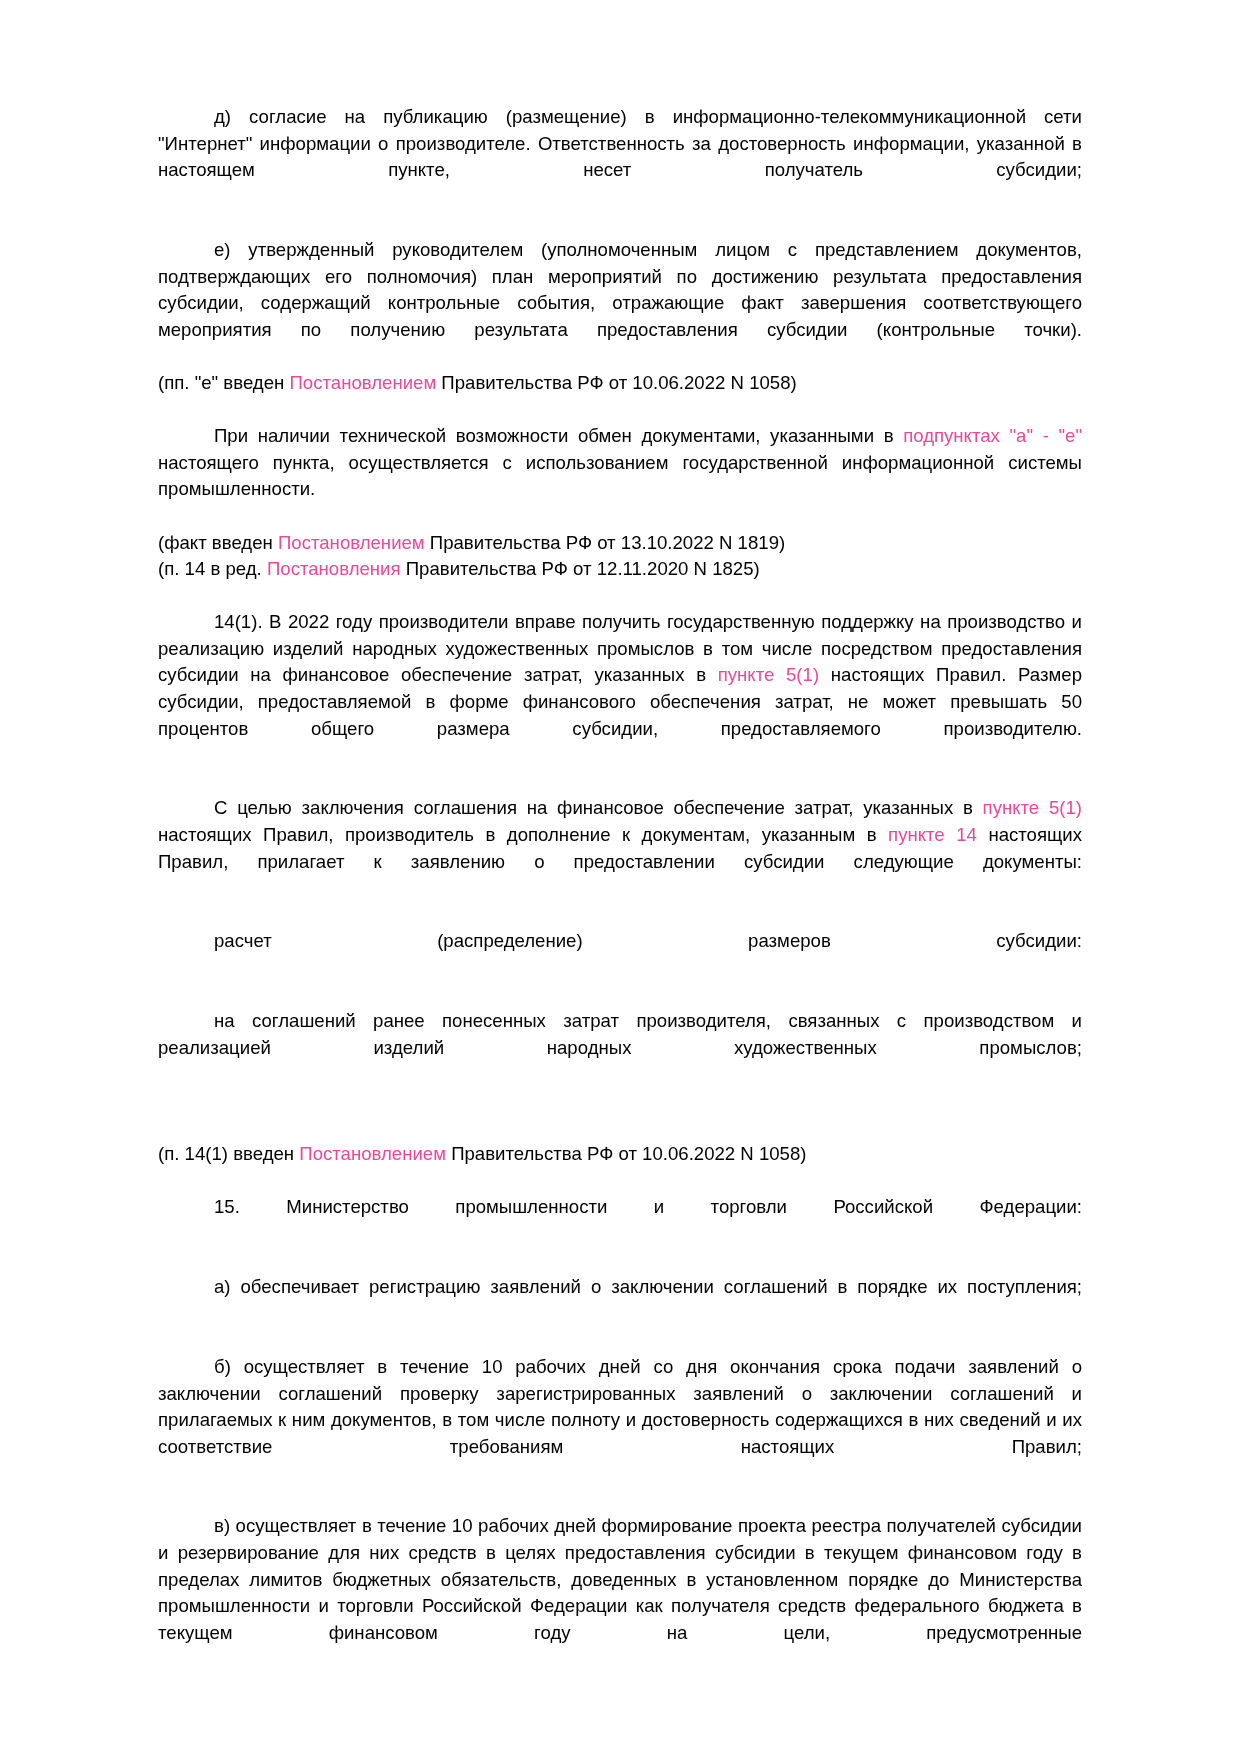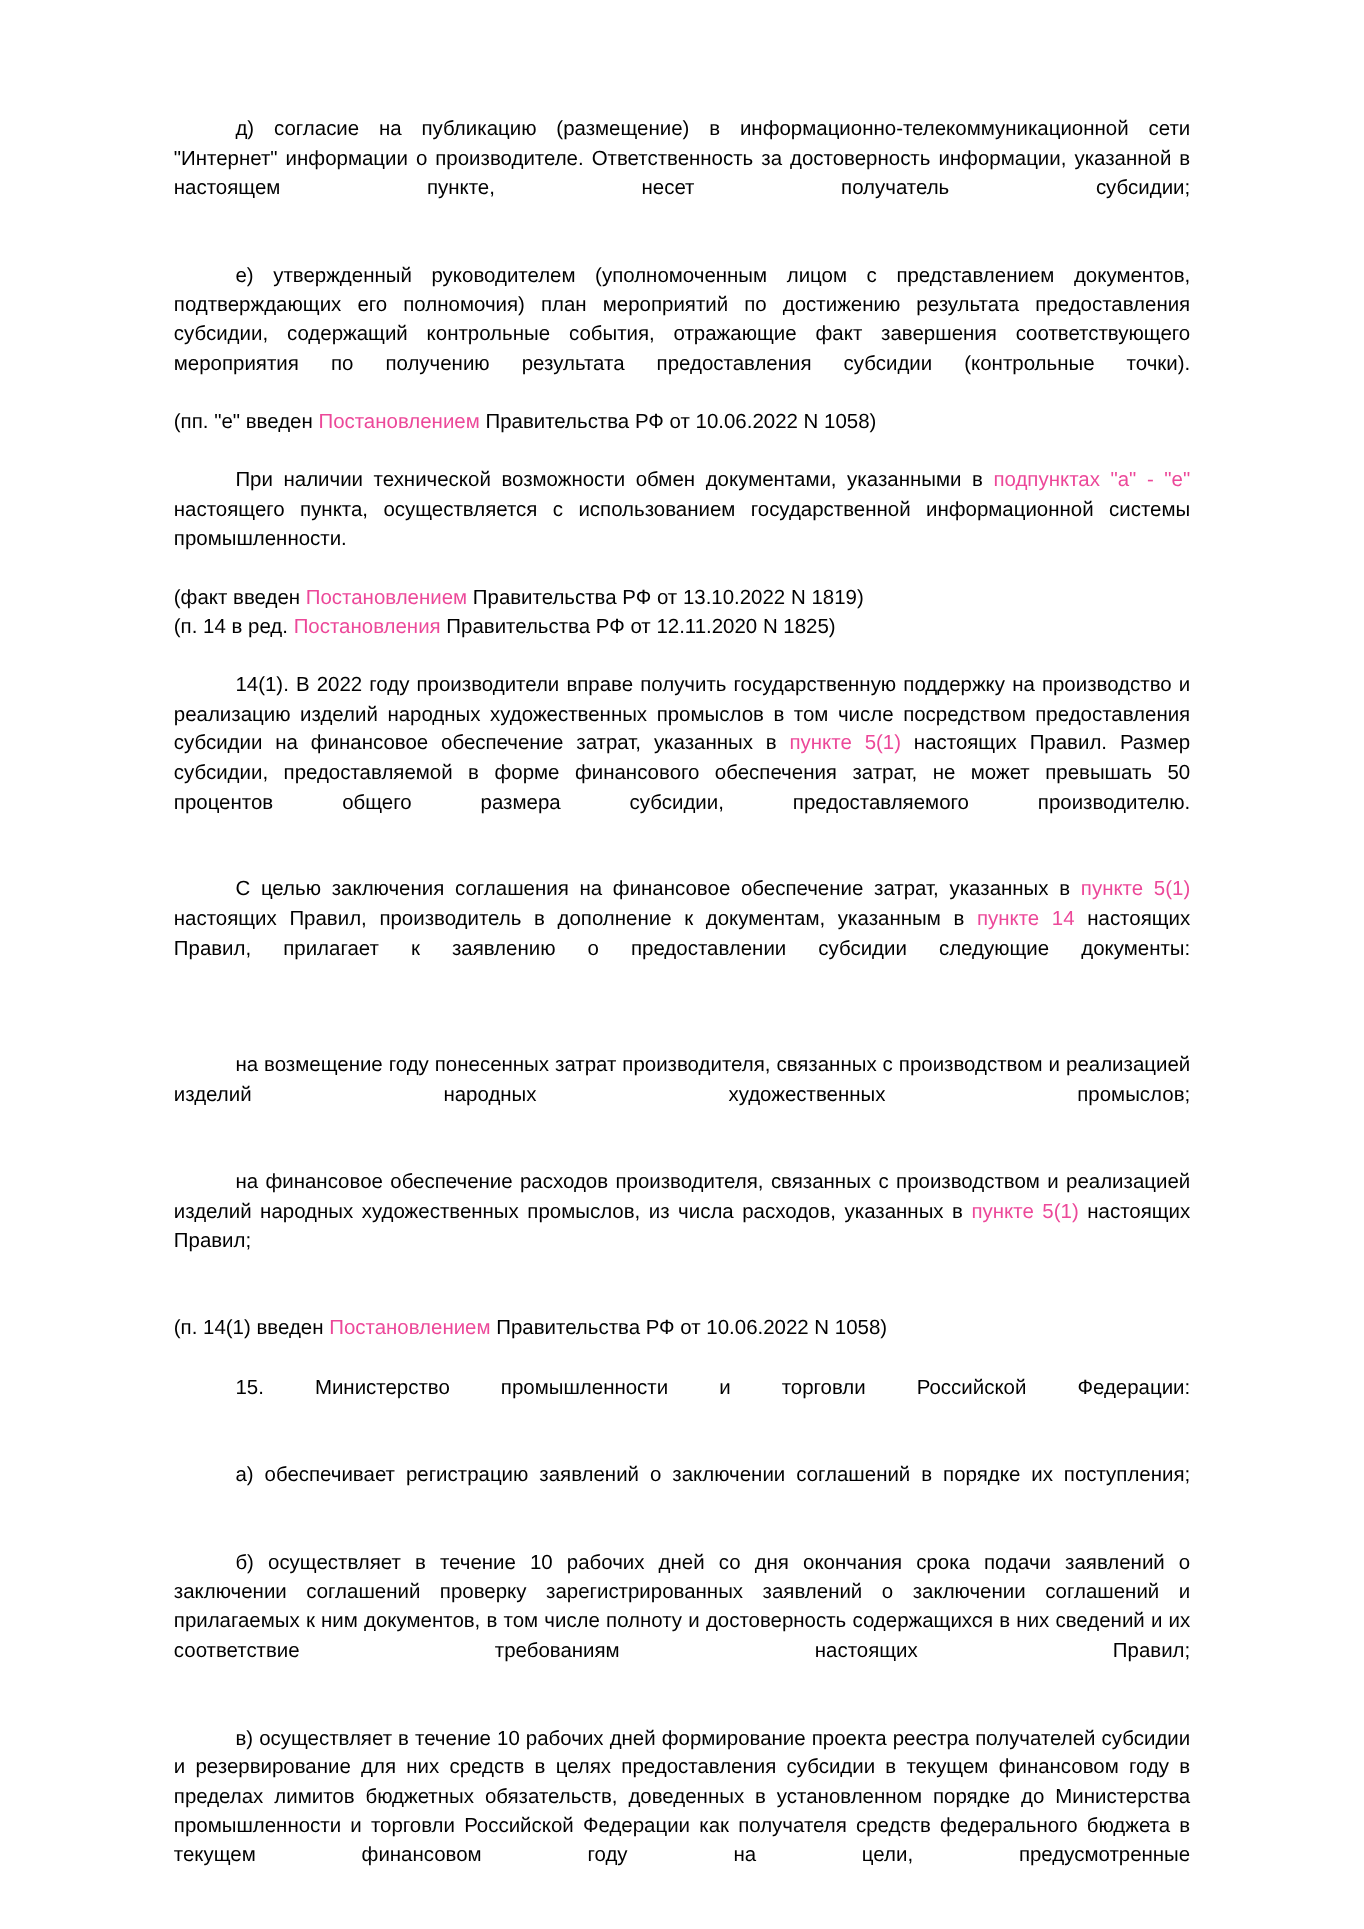--- a/index.html
+++ b/index.html
@@ -77,6 +77,7 @@
       <div class="blockgap"></div>
       <p class="para indent" id="paragraph-agreement-purpose"><span>С целью заключения соглашения на финансовое обеспечение затрат, указанных в </span><span class="lnk">пункте 5(1)</span><span> настоящих Правил, производитель в дополнение к документам, указанным в </span><span class="lnk">пункте 14</span><span> настоящих Правил, прилагает к заявлению о предоставлении субсидии следующие документы:</span></p>
       <div class="blockgap"></div>
+      <p class="para indent" id="paragraph-calculation"><span>расчет (распределение) размеров субсидии:</span></p>
       <div class="blockgap"></div>
       <p class="para indent" id="paragraph-reimbursement"><span>на возмещение году понесенных затрат производителя, связанных с производством и реализацией изделий народных художественных промыслов;</span></p>
       <div class="blockgap"></div>

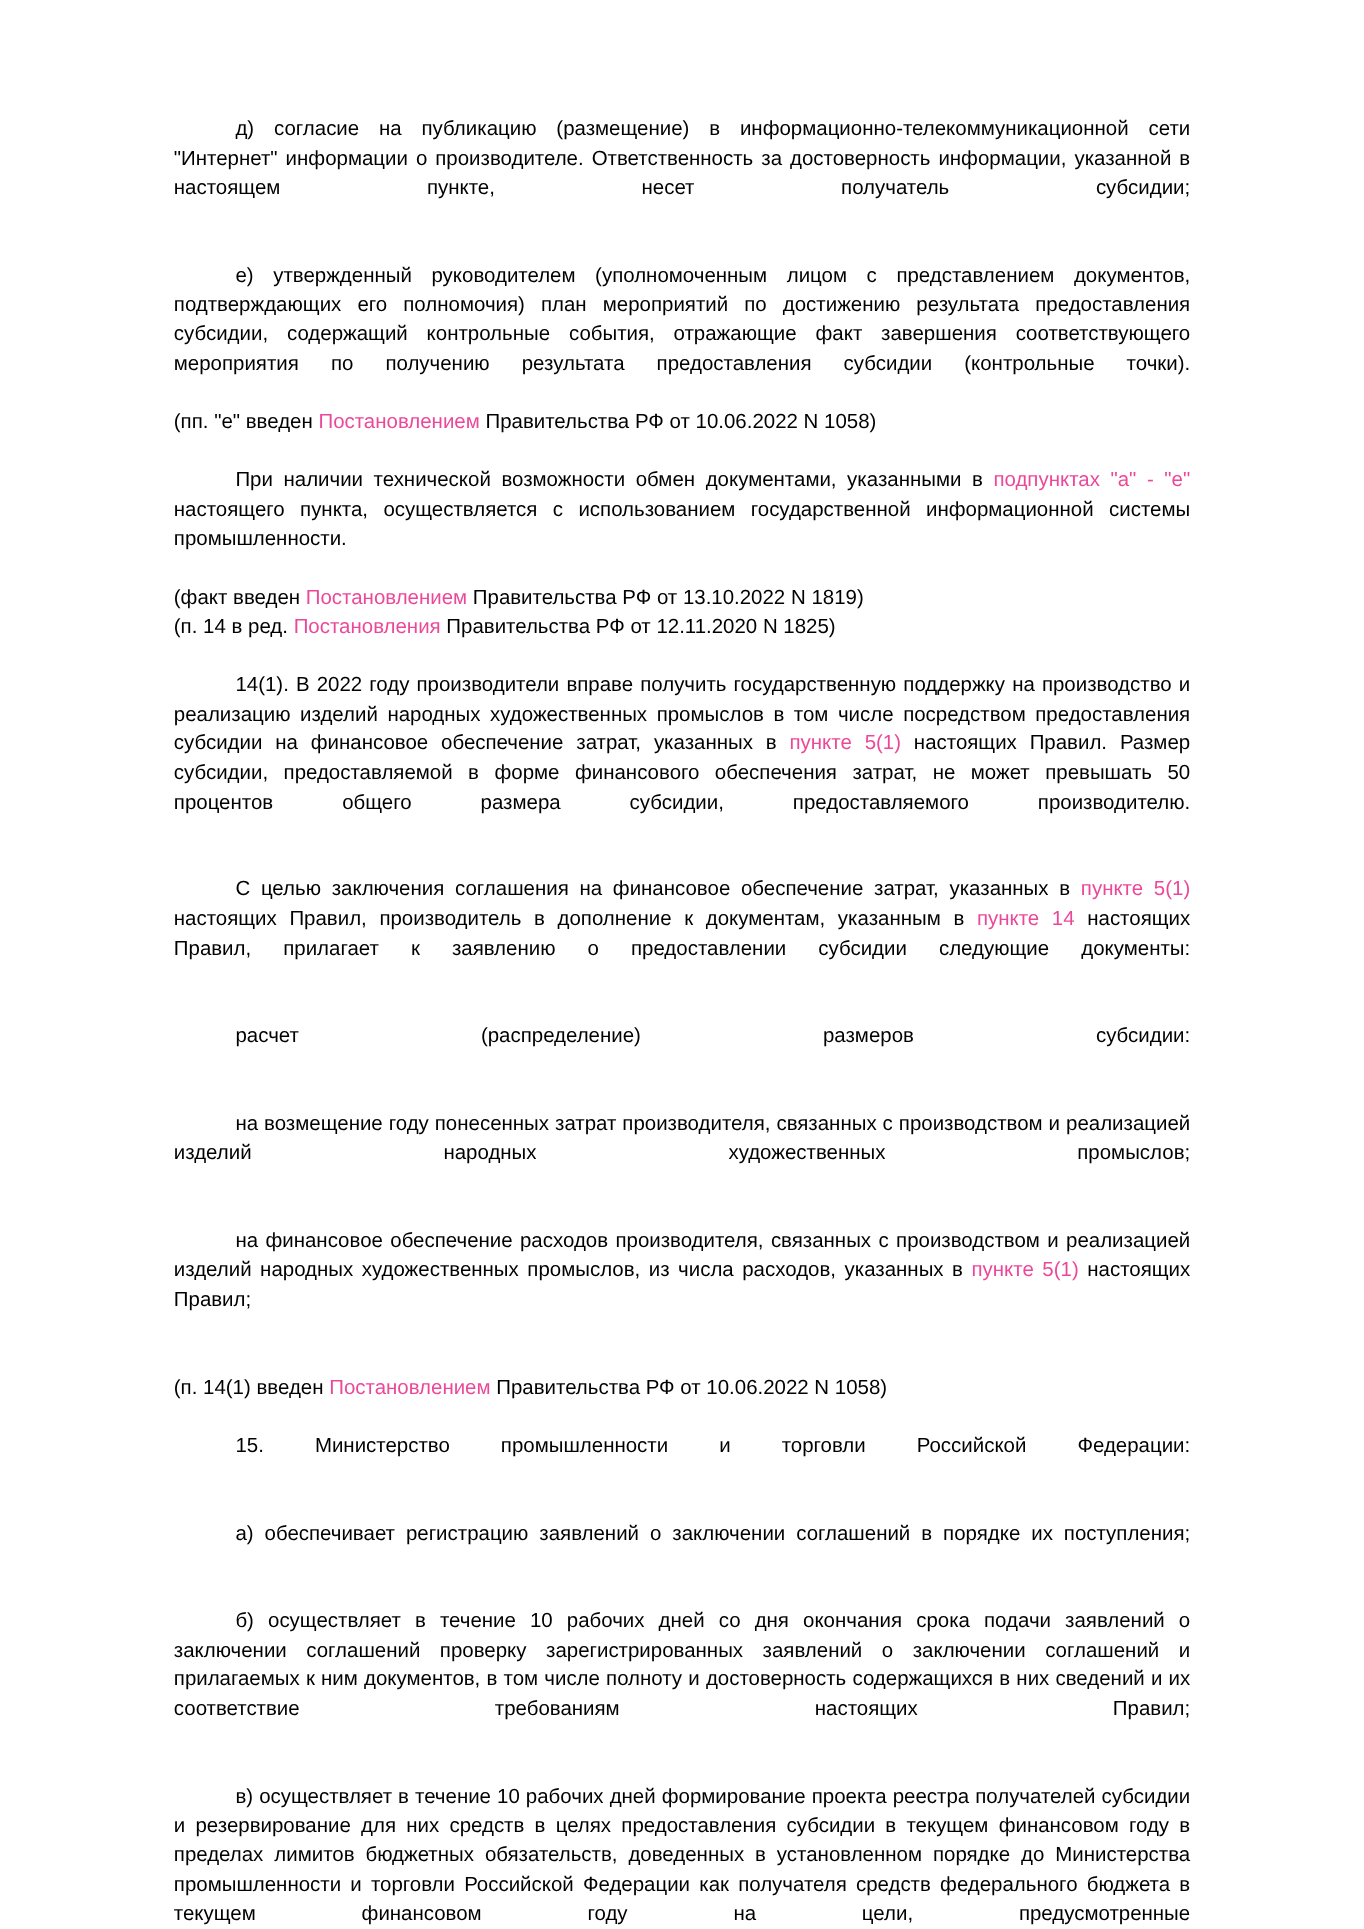--- a/index.html
+++ b/index.html
@@ -79,7 +79,7 @@
       <div class="blockgap"></div>
       <p class="para indent" id="paragraph-calculation"><span>расчет (распределение) размеров субсидии:</span></p>
       <div class="blockgap"></div>
-      <p class="para indent" id="paragraph-reimbursement"><span>на возмещение году понесенных затрат производителя, связанных с производством и реализацией изделий народных художественных промыслов;</span></p>
+      <p class="para indent" id="paragraph-reimbursement"><span>на соглашений ранее понесенных затрат производителя, связанных с производством и реализацией изделий народных художественных промыслов;</span></p>
       <div class="blockgap"></div>
       <p class="para indent" id="paragraph-financial-support"><span>на финансовое обеспечение расходов производителя, связанных с производством и реализацией изделий народных художественных промыслов, из числа расходов, указанных в </span><span class="lnk">пункте 5(1)</span><span> настоящих Правил;</span></p>
       <div class="blockgap"></div>

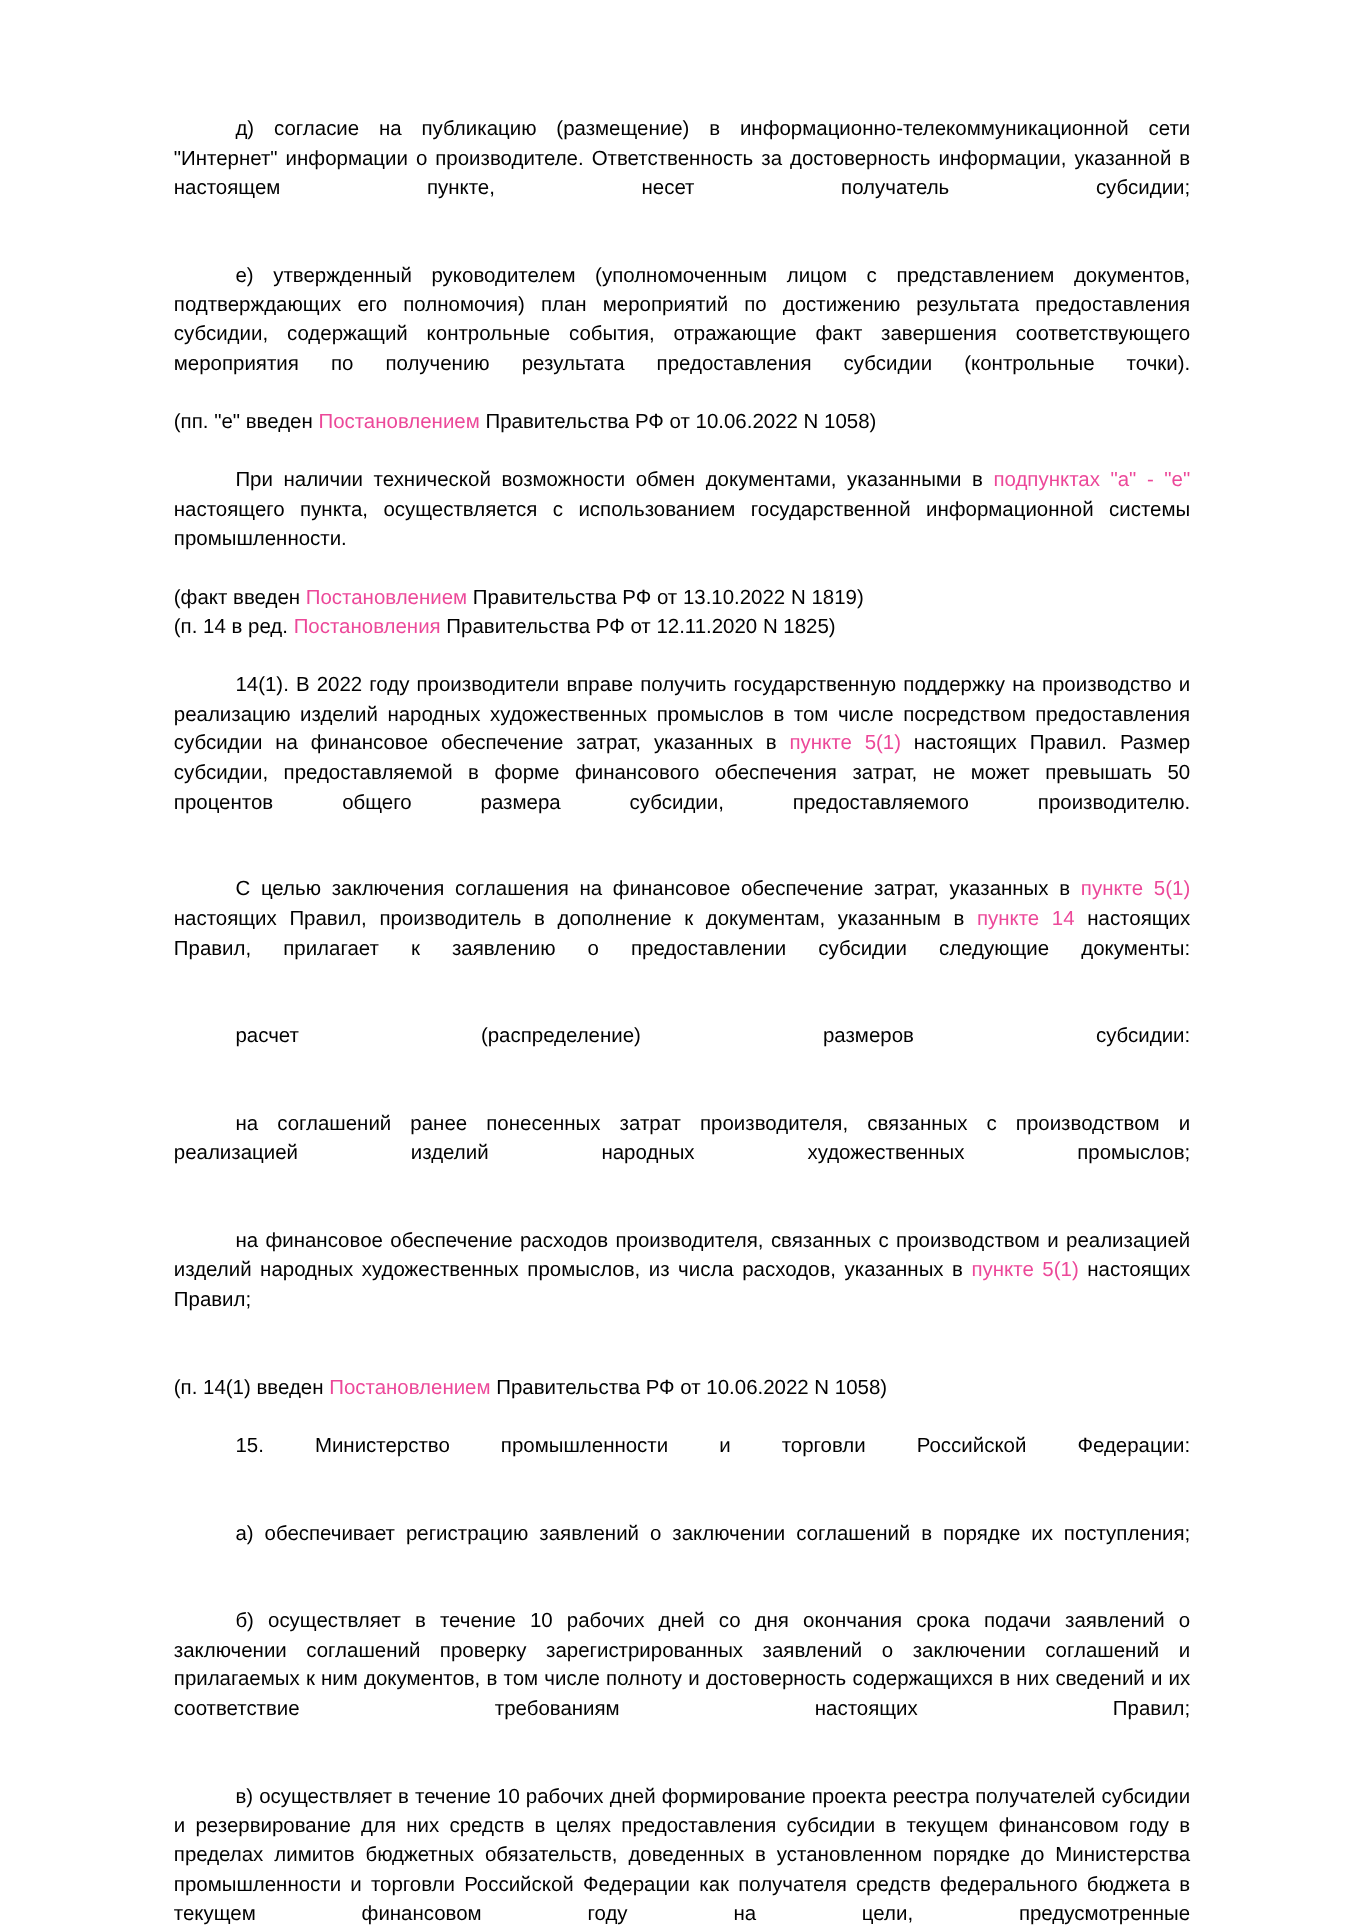--- a/index.html
+++ b/index.html
@@ -81,7 +81,6 @@
       <div class="blockgap"></div>
       <p class="para indent" id="paragraph-reimbursement"><span>на соглашений ранее понесенных затрат производителя, связанных с производством и реализацией изделий народных художественных промыслов;</span></p>
       <div class="blockgap"></div>
-      <p class="para indent" id="paragraph-financial-support"><span>на финансовое обеспечение расходов производителя, связанных с производством и реализацией изделий народных художественных промыслов, из числа расходов, указанных в </span><span class="lnk">пункте 5(1)</span><span> настоящих Правил;</span></p>
       <div class="blockgap"></div>
       <p class="amend" id="amend-clause-14-1"><span>(п. 14(1) введен </span><span class="lnk">Постановлением</span><span> Правительства РФ от 10.06.2022 N 1058)</span></p>
       <div class="blockgap"></div>

